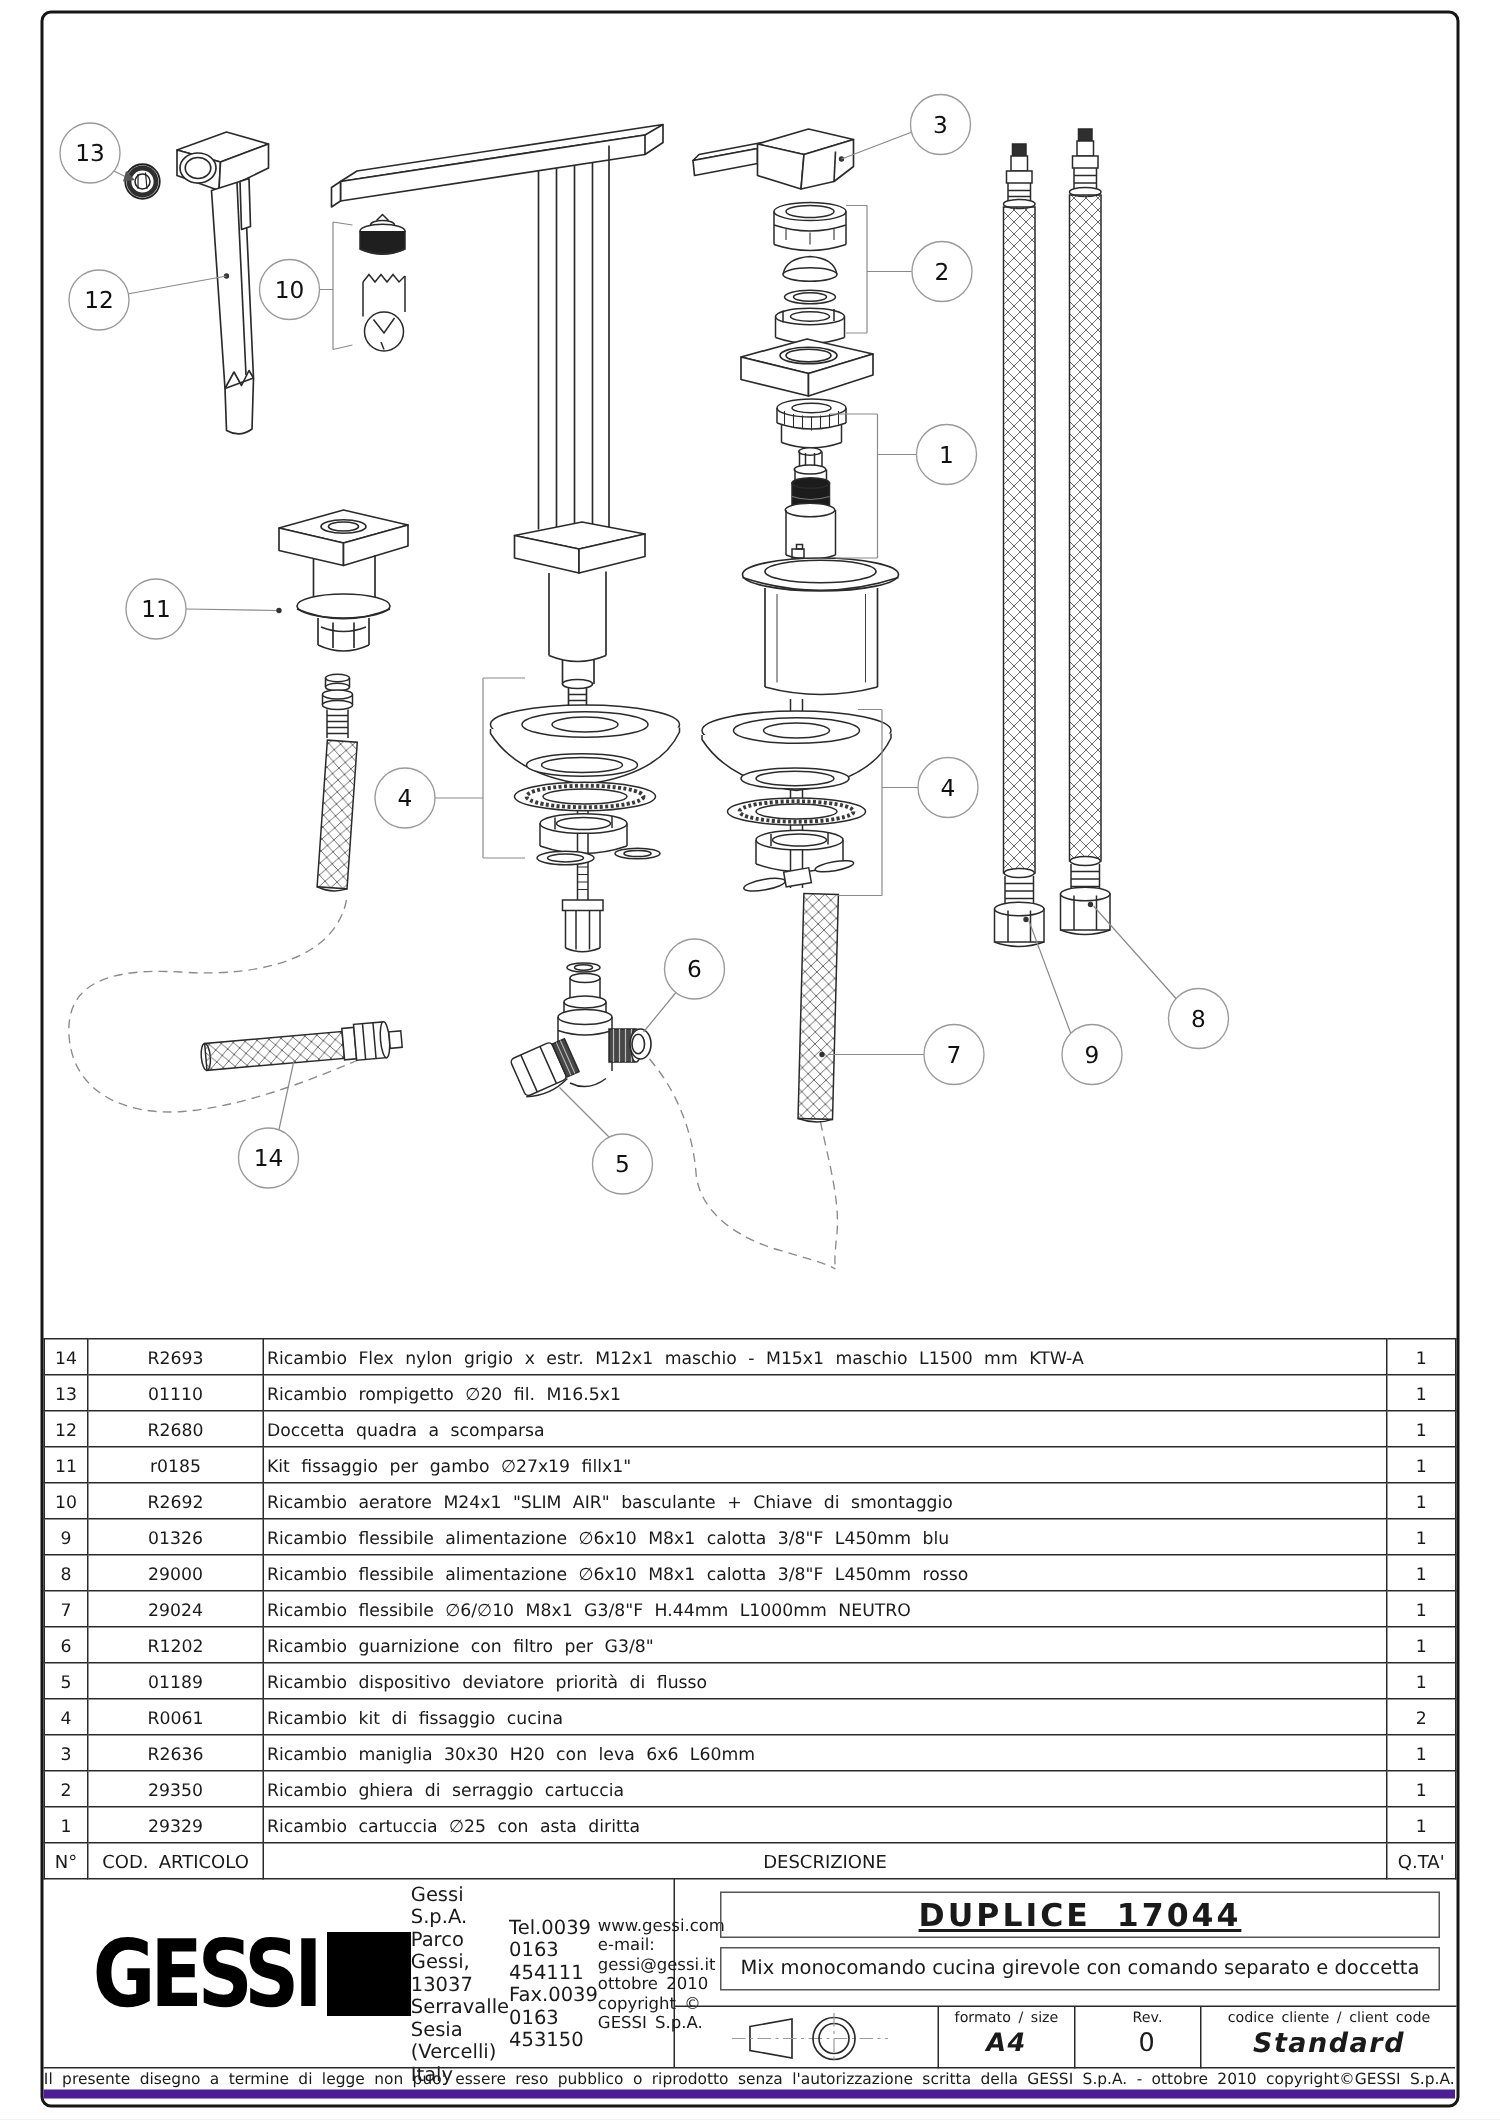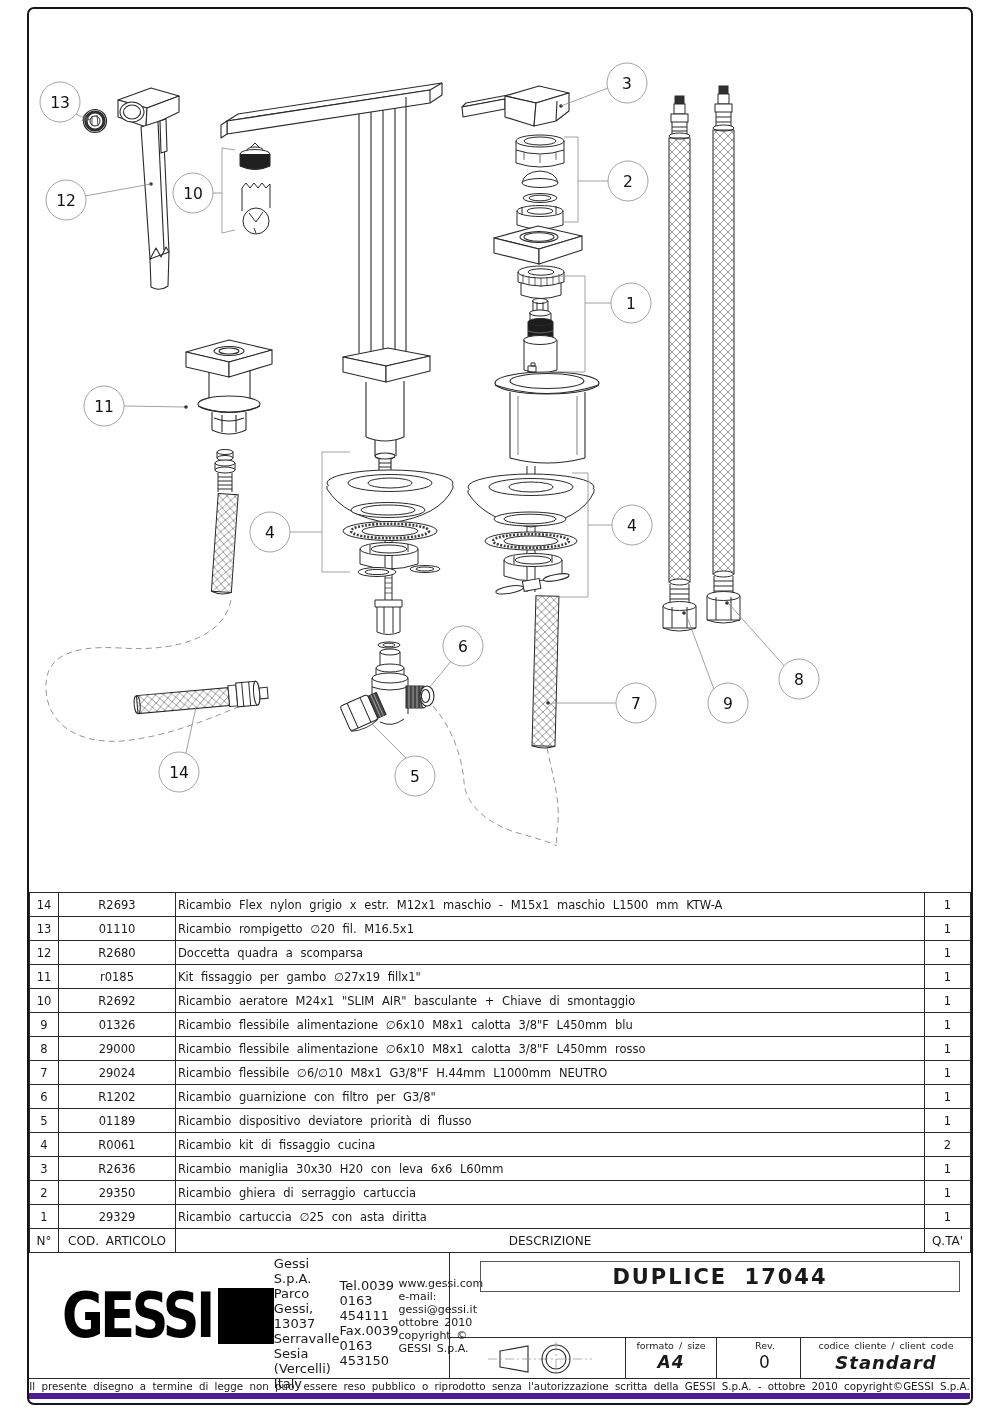--- a/index.html
+++ b/index.html
@@ -48,7 +48,7 @@
   .duplice-box{
     position:absolute;left:30px;top:9px;width:478px;height:29px;
     border:1px solid #555;display:flex;align-items:center;justify-content:center;
-    font-size:21px;font-weight:bold;letter-spacing:2px;word-spacing:8px;
+    font-size:21px;font-weight:bold;letter-spacing:2px;word-spacing:8px;text-decoration:underline;
   }
   .desc-box{
     position:absolute;left:30px;top:46px;width:478px;height:27px;

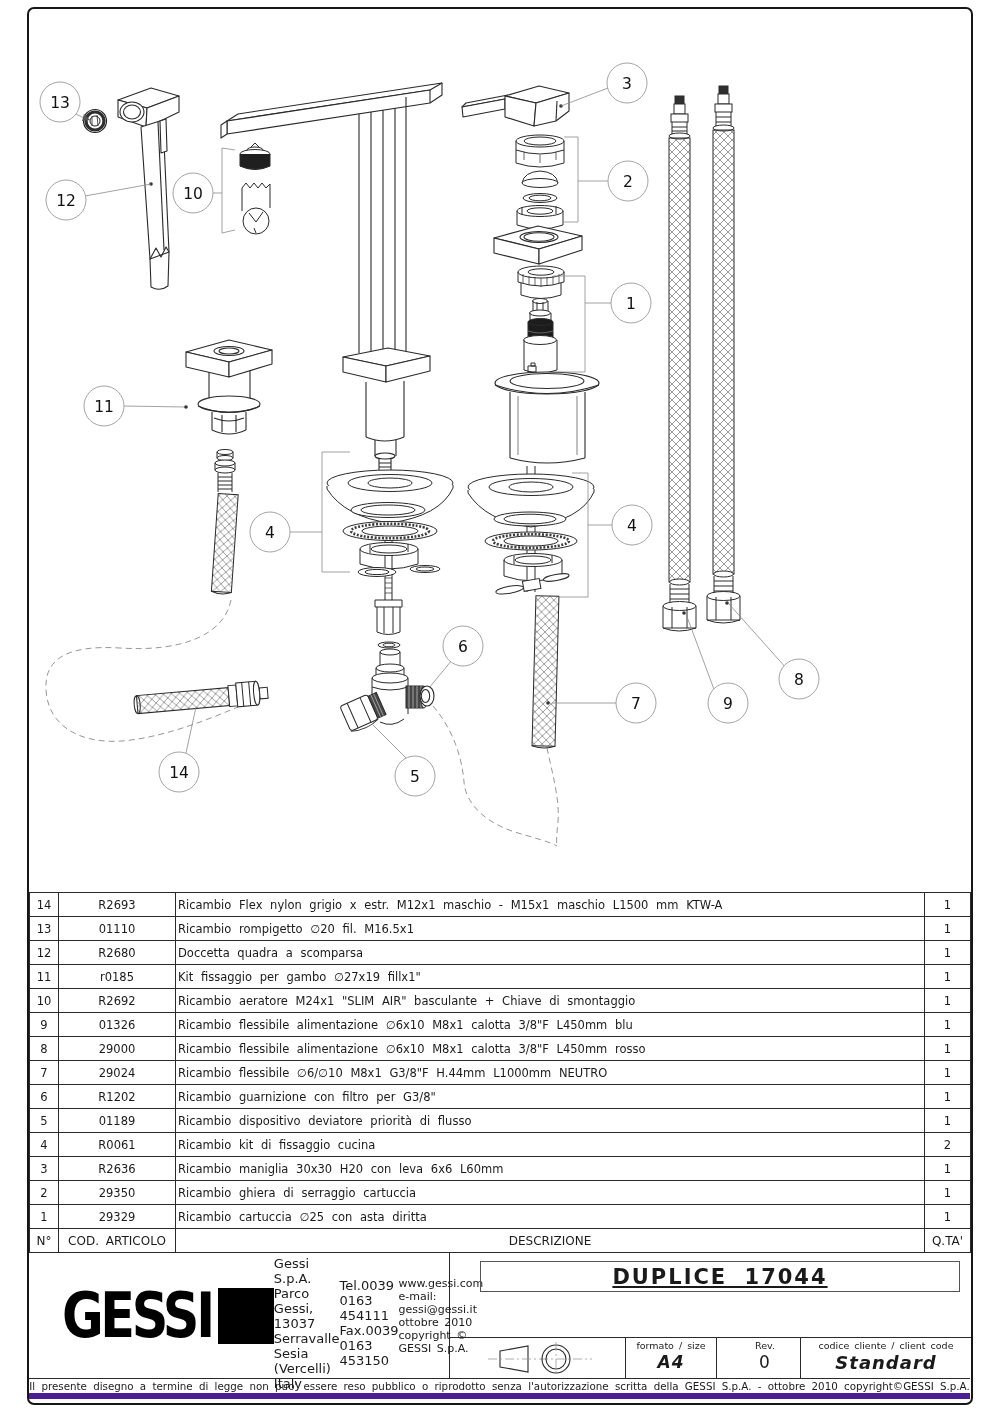--- a/index.html
+++ b/index.html
@@ -565,6 +565,7 @@
 
   <div class="tb-right">
     <div class="duplice-box">DUPLICE 17044</div>
+    <div class="desc-box">Mix monocomando cucina girevole con comando separato e doccetta</div>
     <div class="tb-strip">
       <svg class="proj-symbol" width="110" height="34" viewBox="0 0 110 34">
         <path d="M12,9 L40,4 L40,30 L12,25 Z" fill="none" stroke="#2a2a2a" stroke-width="1.1"></path>

